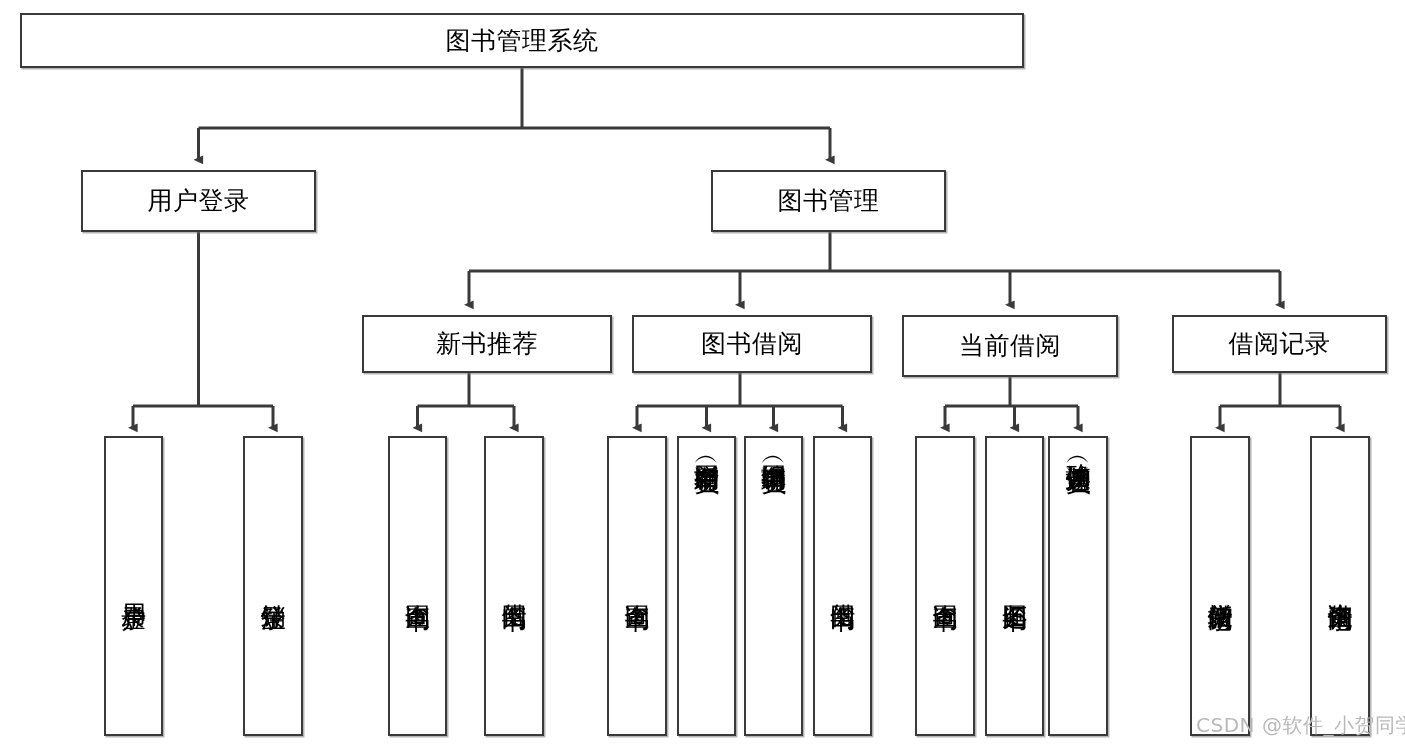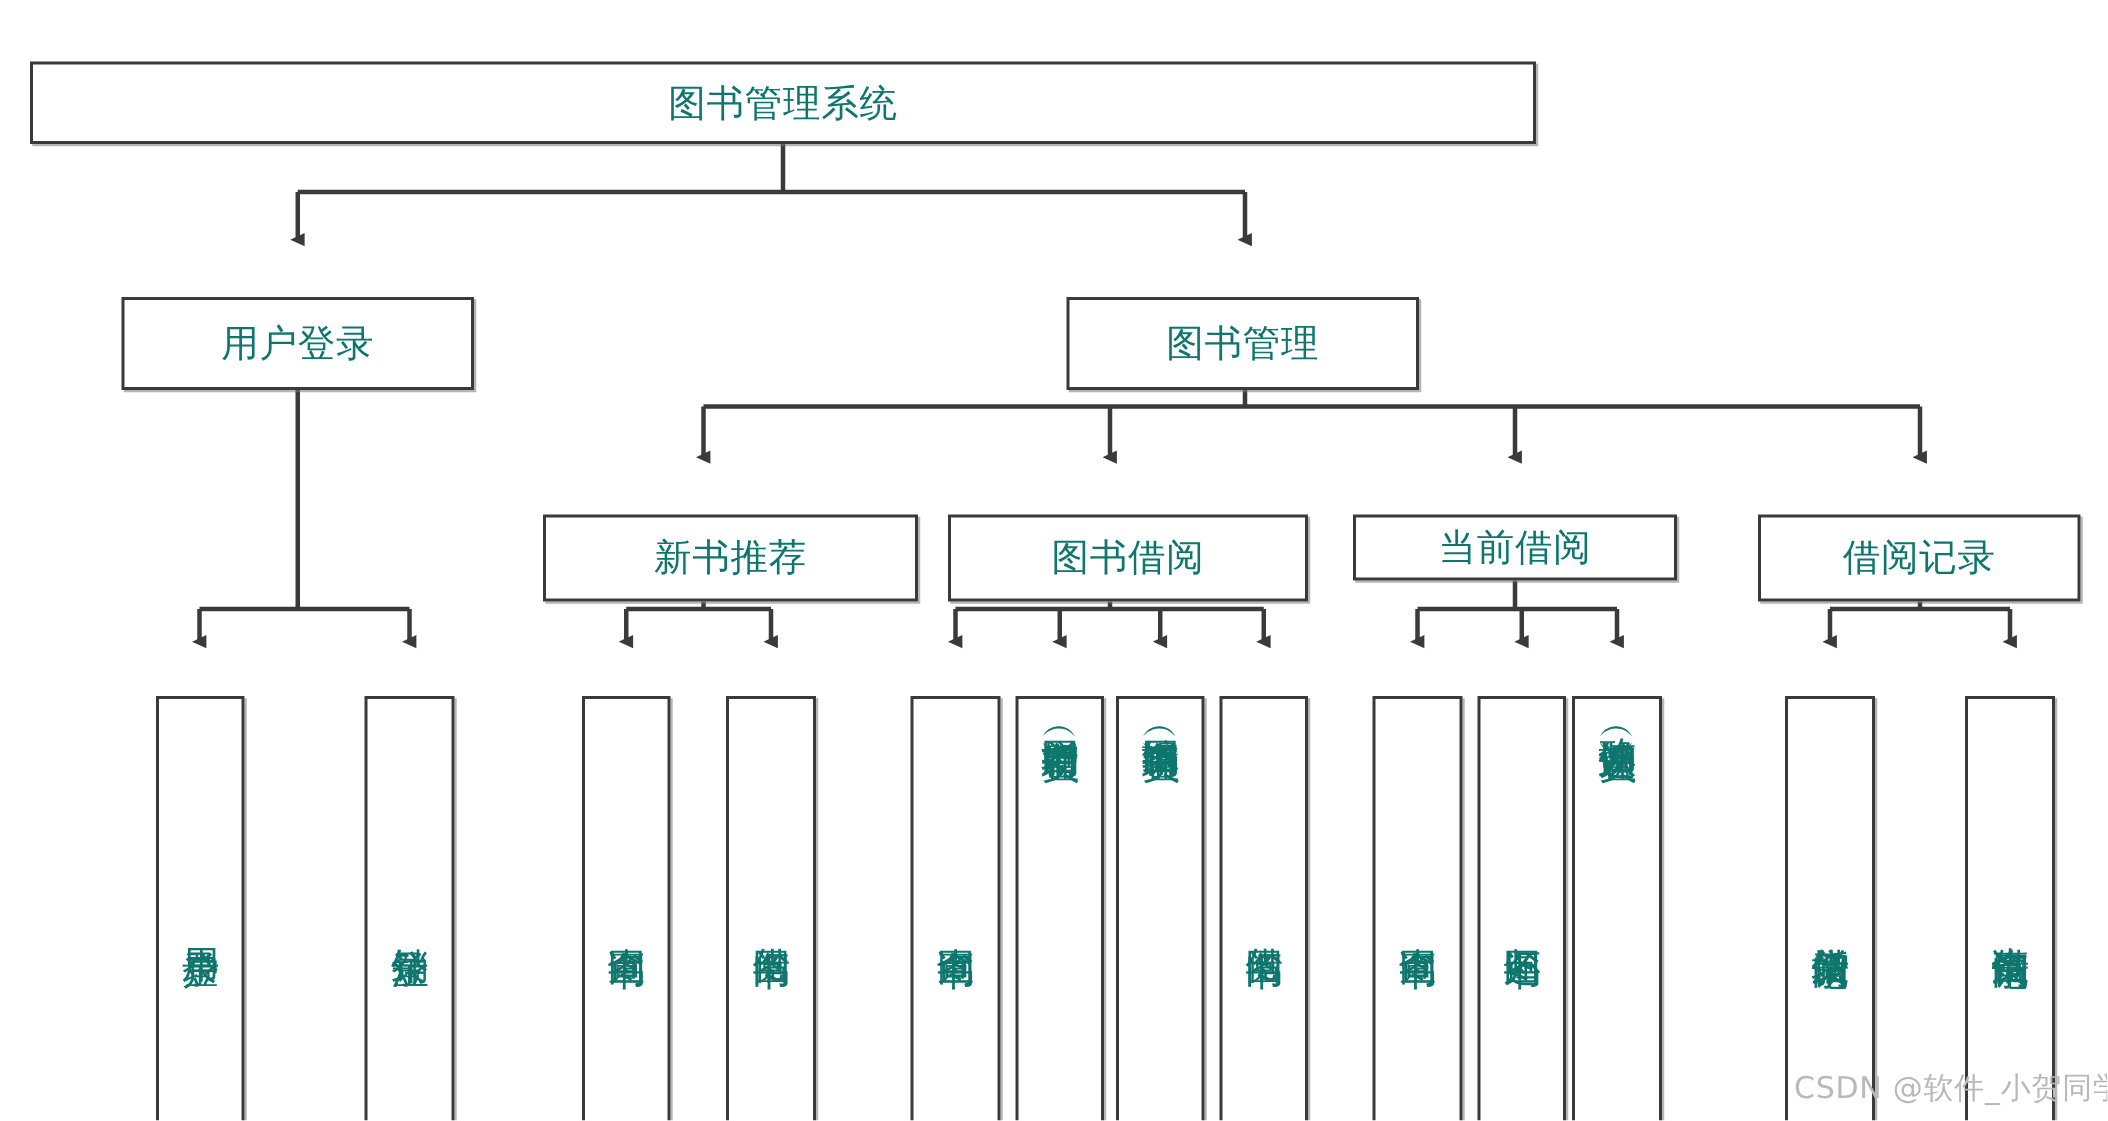--- a/index.html
+++ b/index.html
@@ -35,8 +35,7 @@
     display: flex;
     align-items: center;
     justify-content: center;
-    color: #0f766e;
-    margin-top: 28px;
+    color: #000000;
   }
   .node .label {
     display: block;

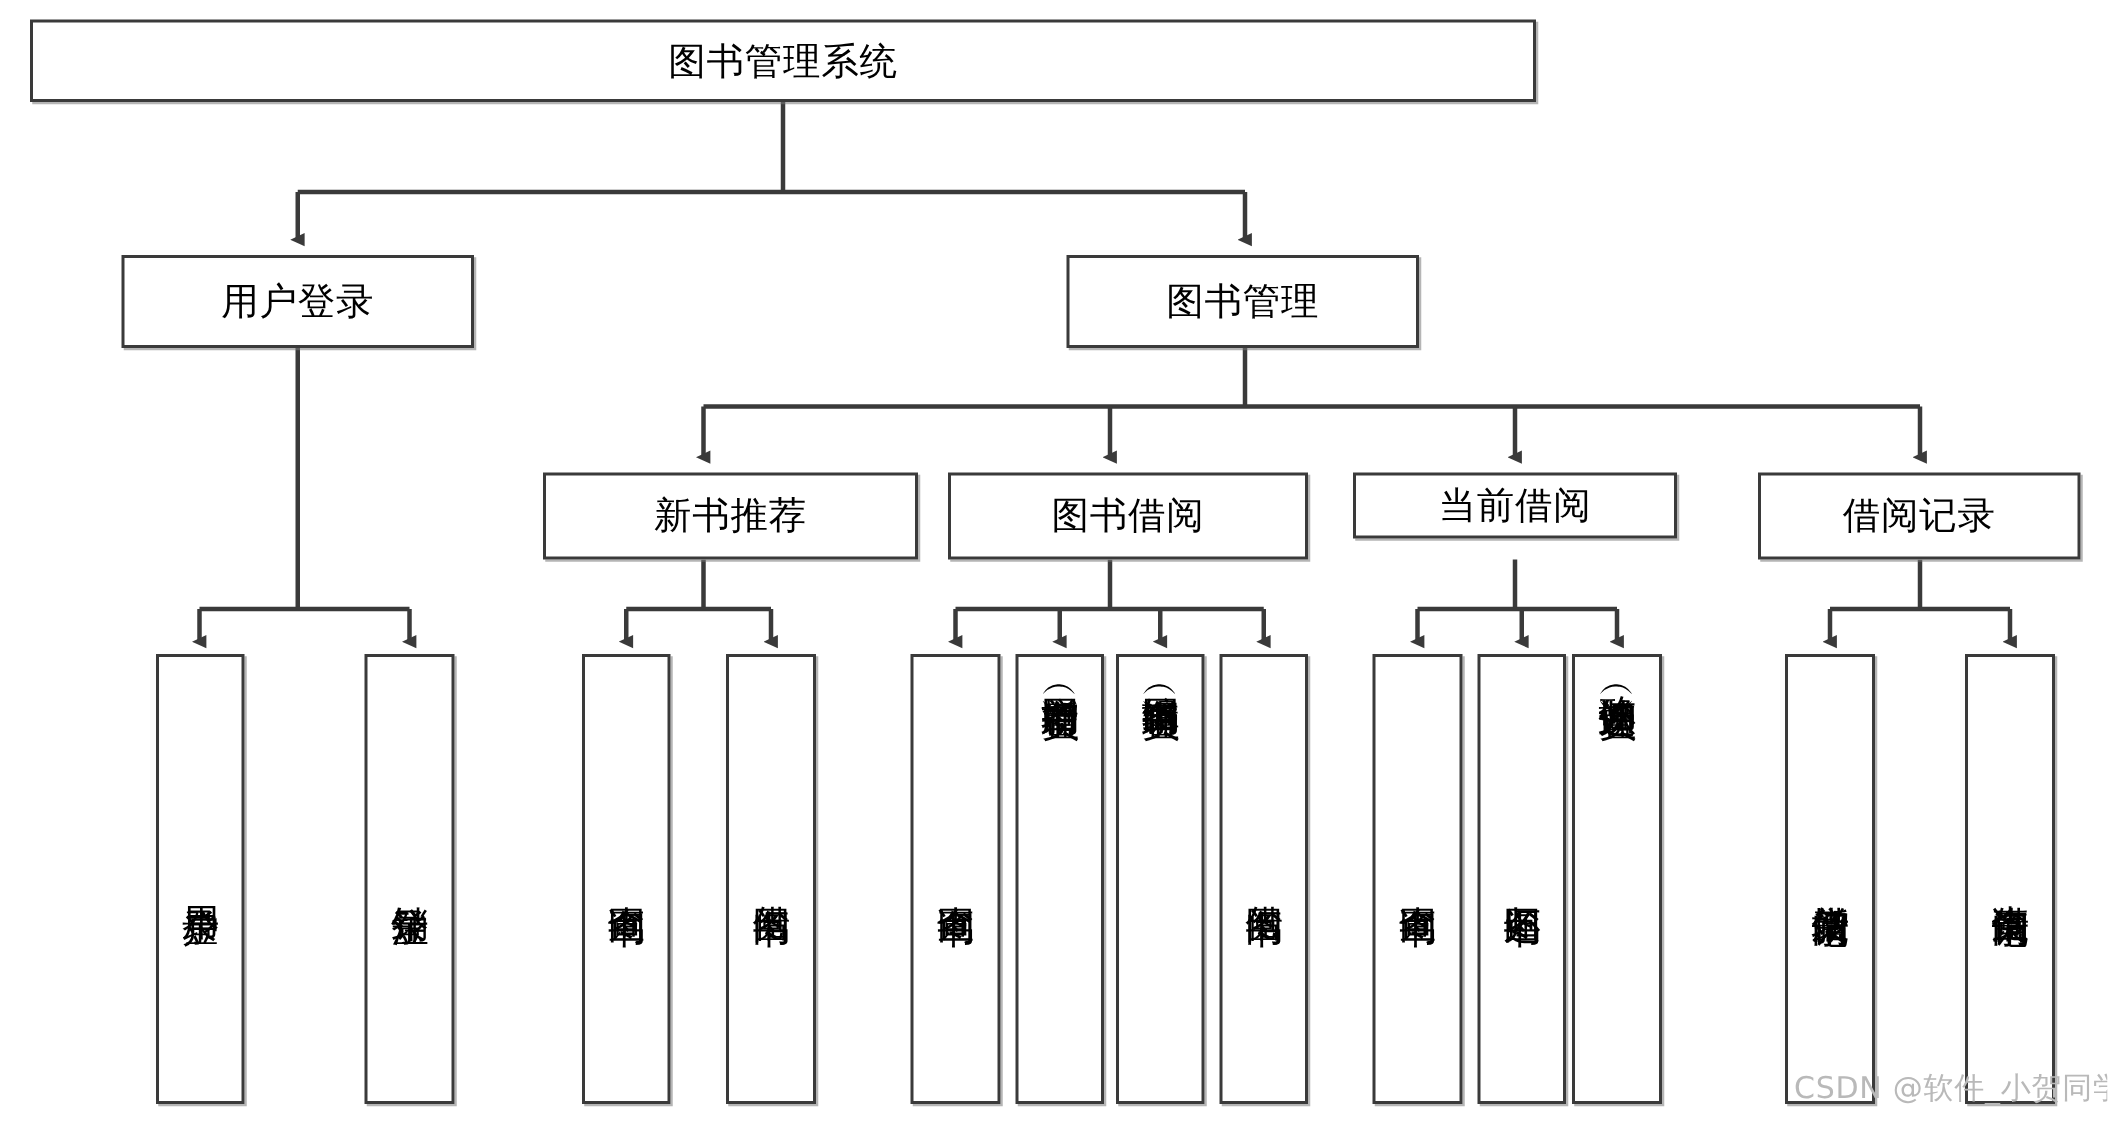--- a/index.html
+++ b/index.html
@@ -151,7 +151,7 @@
       <div class="node h" style="left: 632px; top: 315px; width: 240px; height: 58px;">
         <span class="label">图书借阅</span>
       </div>
-      <div class="node h" style="left: 902px; top: 315px; width: 216px; height: 44px;">
+      <div class="node h" style="left: 902px; top: 315px; width: 216px; height: 62px;">
         <span class="label">当前借阅</span>
       </div>
       <div class="node h" style="left: 1172px; top: 315px; width: 215px; height: 58px;">

